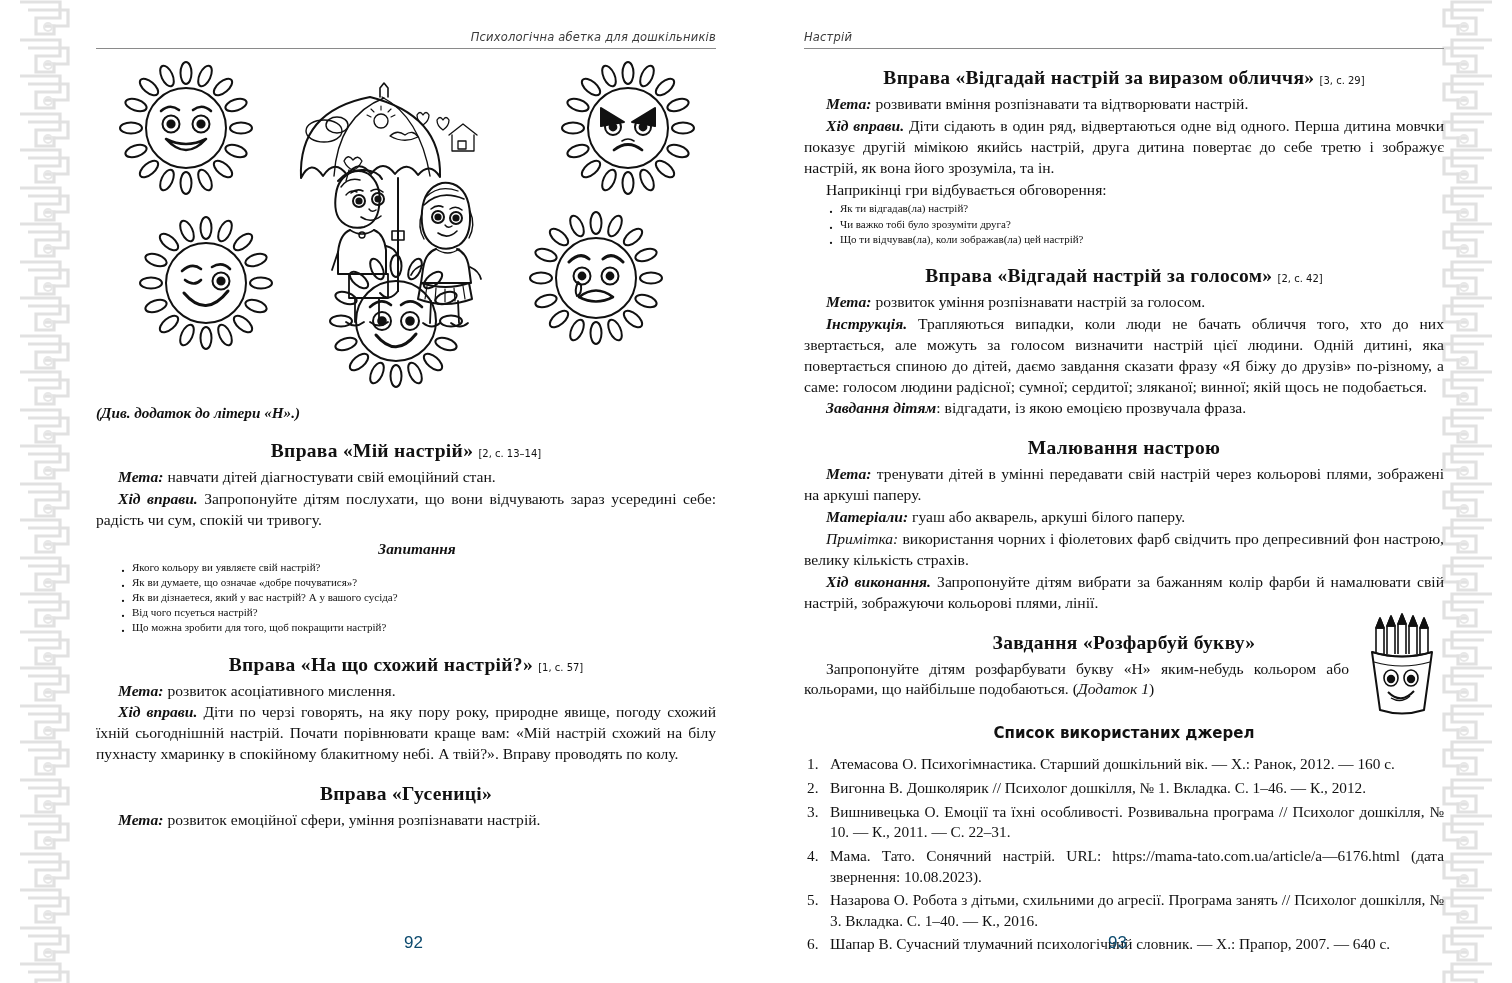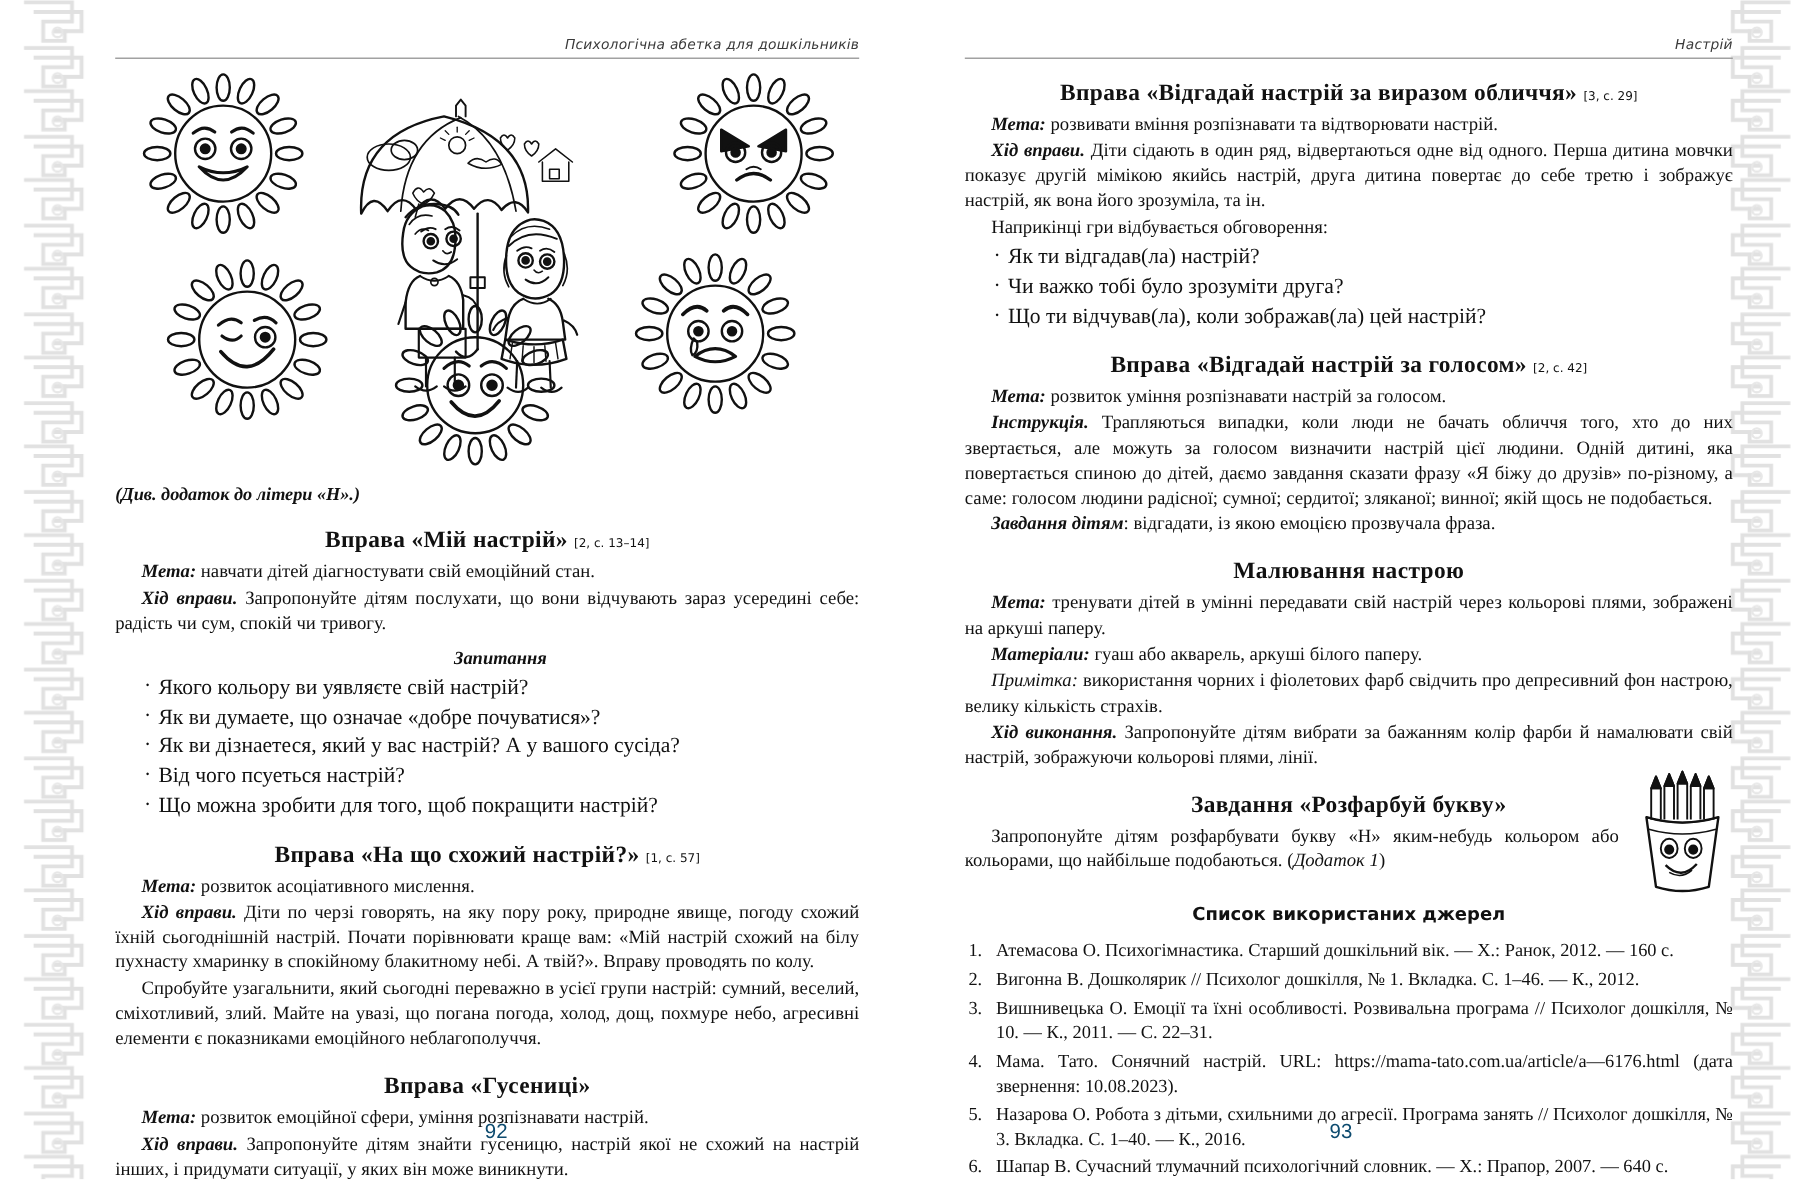--- a/index.html
+++ b/index.html
@@ -41,7 +41,7 @@
     letter-spacing:.2px;
   }
   .runhead.r-right { text-align:right; }
-  .runhead.r-left  { text-align:right; }
+  .runhead.r-left  { text-align:left; }
   .rule { height:1px; background:#8a8a8a; width:100%; }
 
   

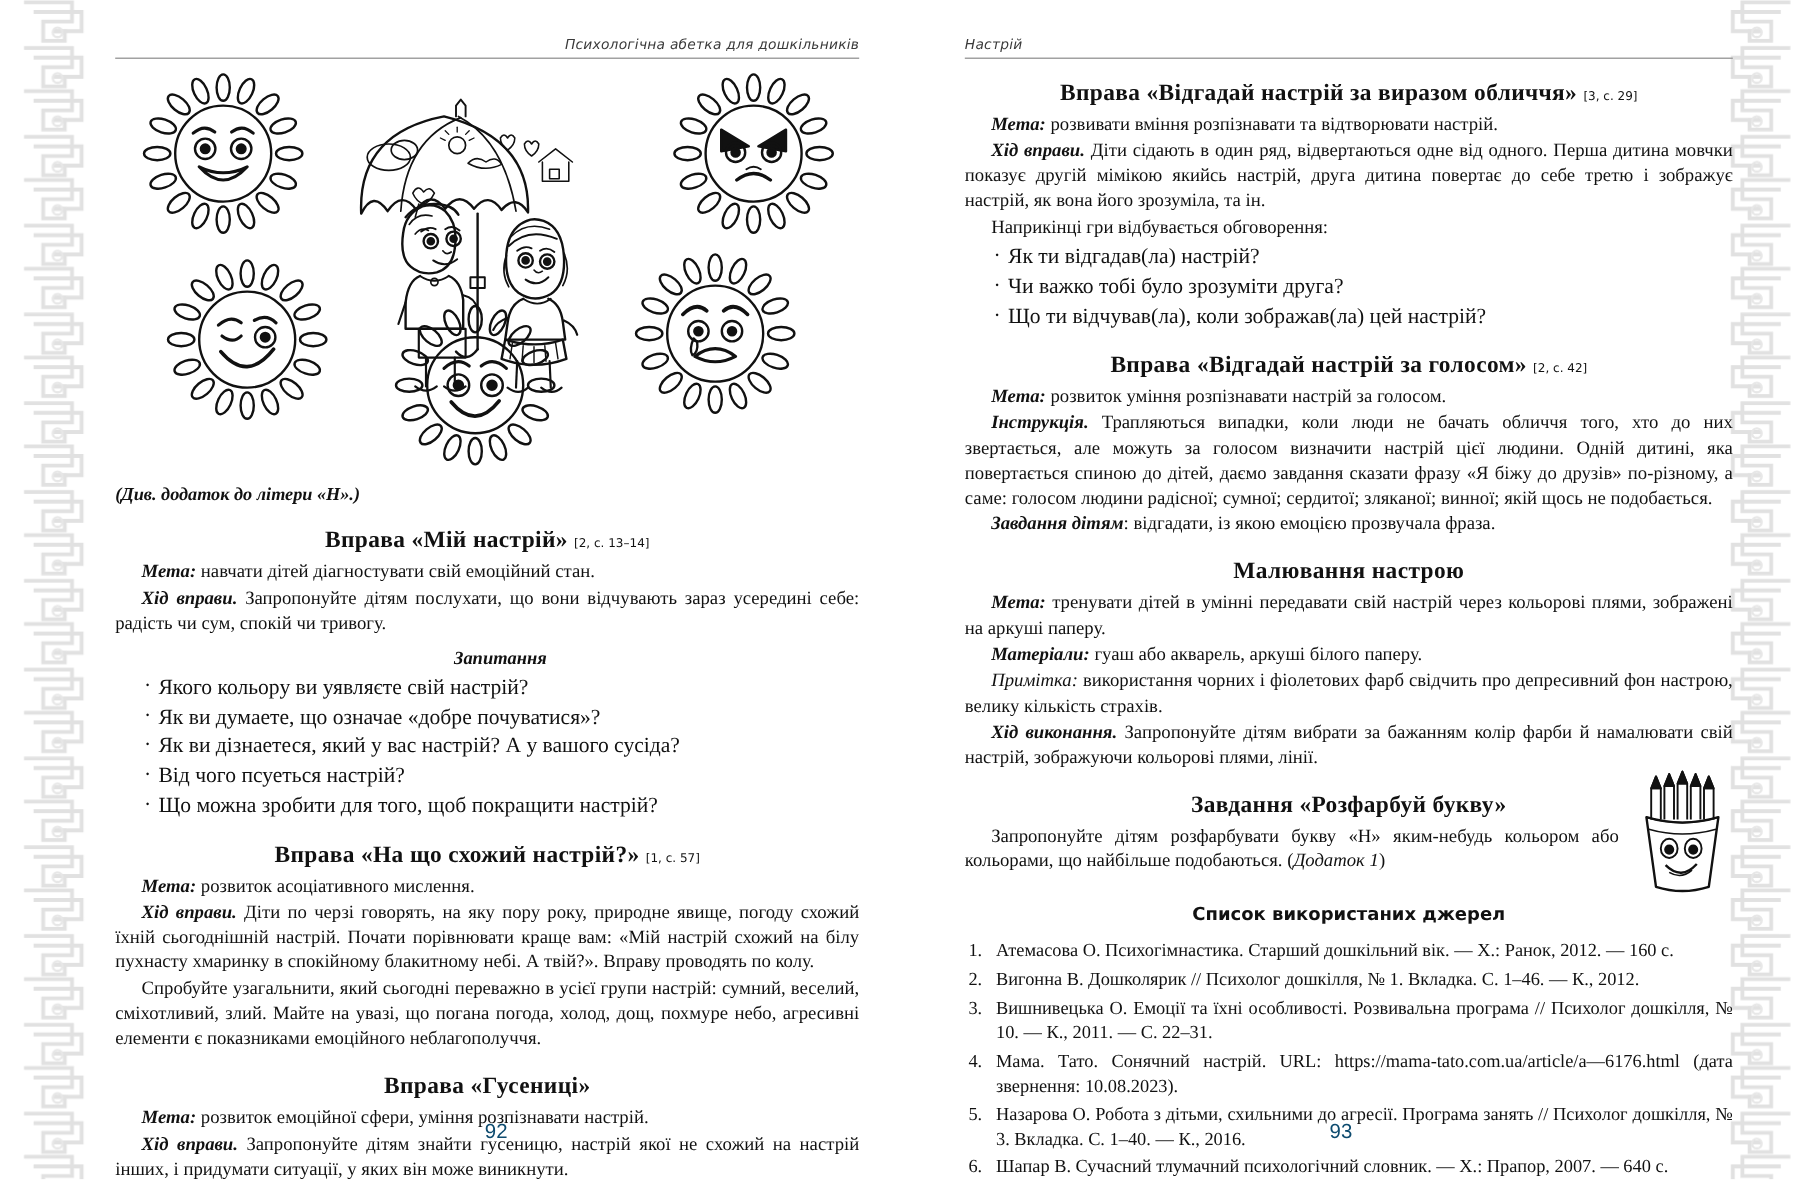--- a/index.html
+++ b/index.html
@@ -92,7 +92,7 @@
   }
   ul.bul { list-style:none; margin:0 0 0 0; padding:0 0 0 22px; }
   ul.bul li {
-    font-size:18px;
+    font-size:11px;
     line-height:1.38;
     position:relative;
     padding-left:14px;

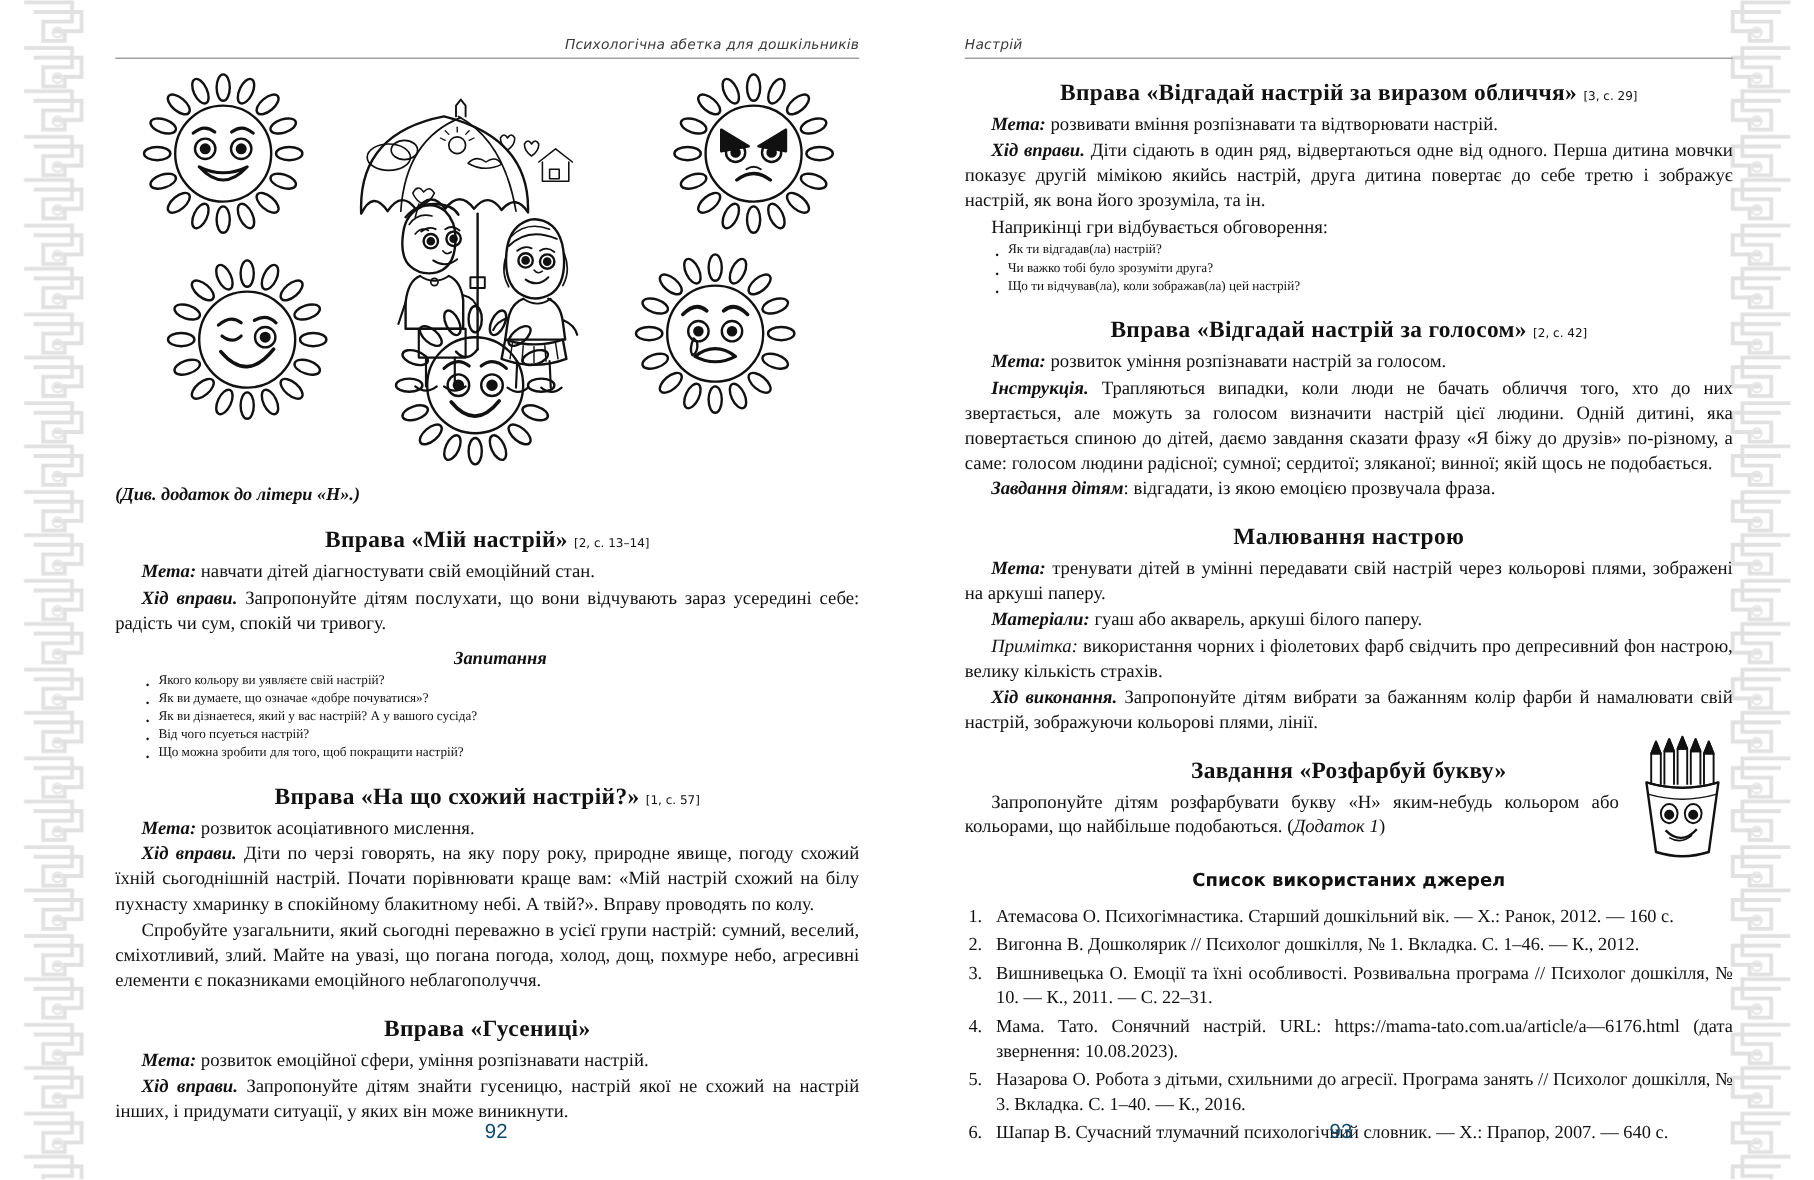--- a/index.html
+++ b/index.html
@@ -460,7 +460,6 @@
       <p class="para">
         <span class="lead">Хід вправи.</span><span> Діти по черзі говорять, на яку пору року, природне явище, погоду схожий їхній сьогоднішній настрій. Почати порівнювати краще вам: «Мій настрій схожий на білу пухнасту хмаринку в спокійному блакитному небі. А твій?». Вправу проводять по колу.</span>
       </p>
-      <p class="para">Спробуйте узагальнити, який сьогодні переважно в усієї групи настрій: сумний, веселий, сміхотливий, злий. Майте на увазі, що погана погода, холод, дощ, похмуре небо, агресивні елементи є показниками емоційного неблагополуччя.</p>
 
       <h2 class="ex">
         <span>Вправа  «Гусениці»</span>

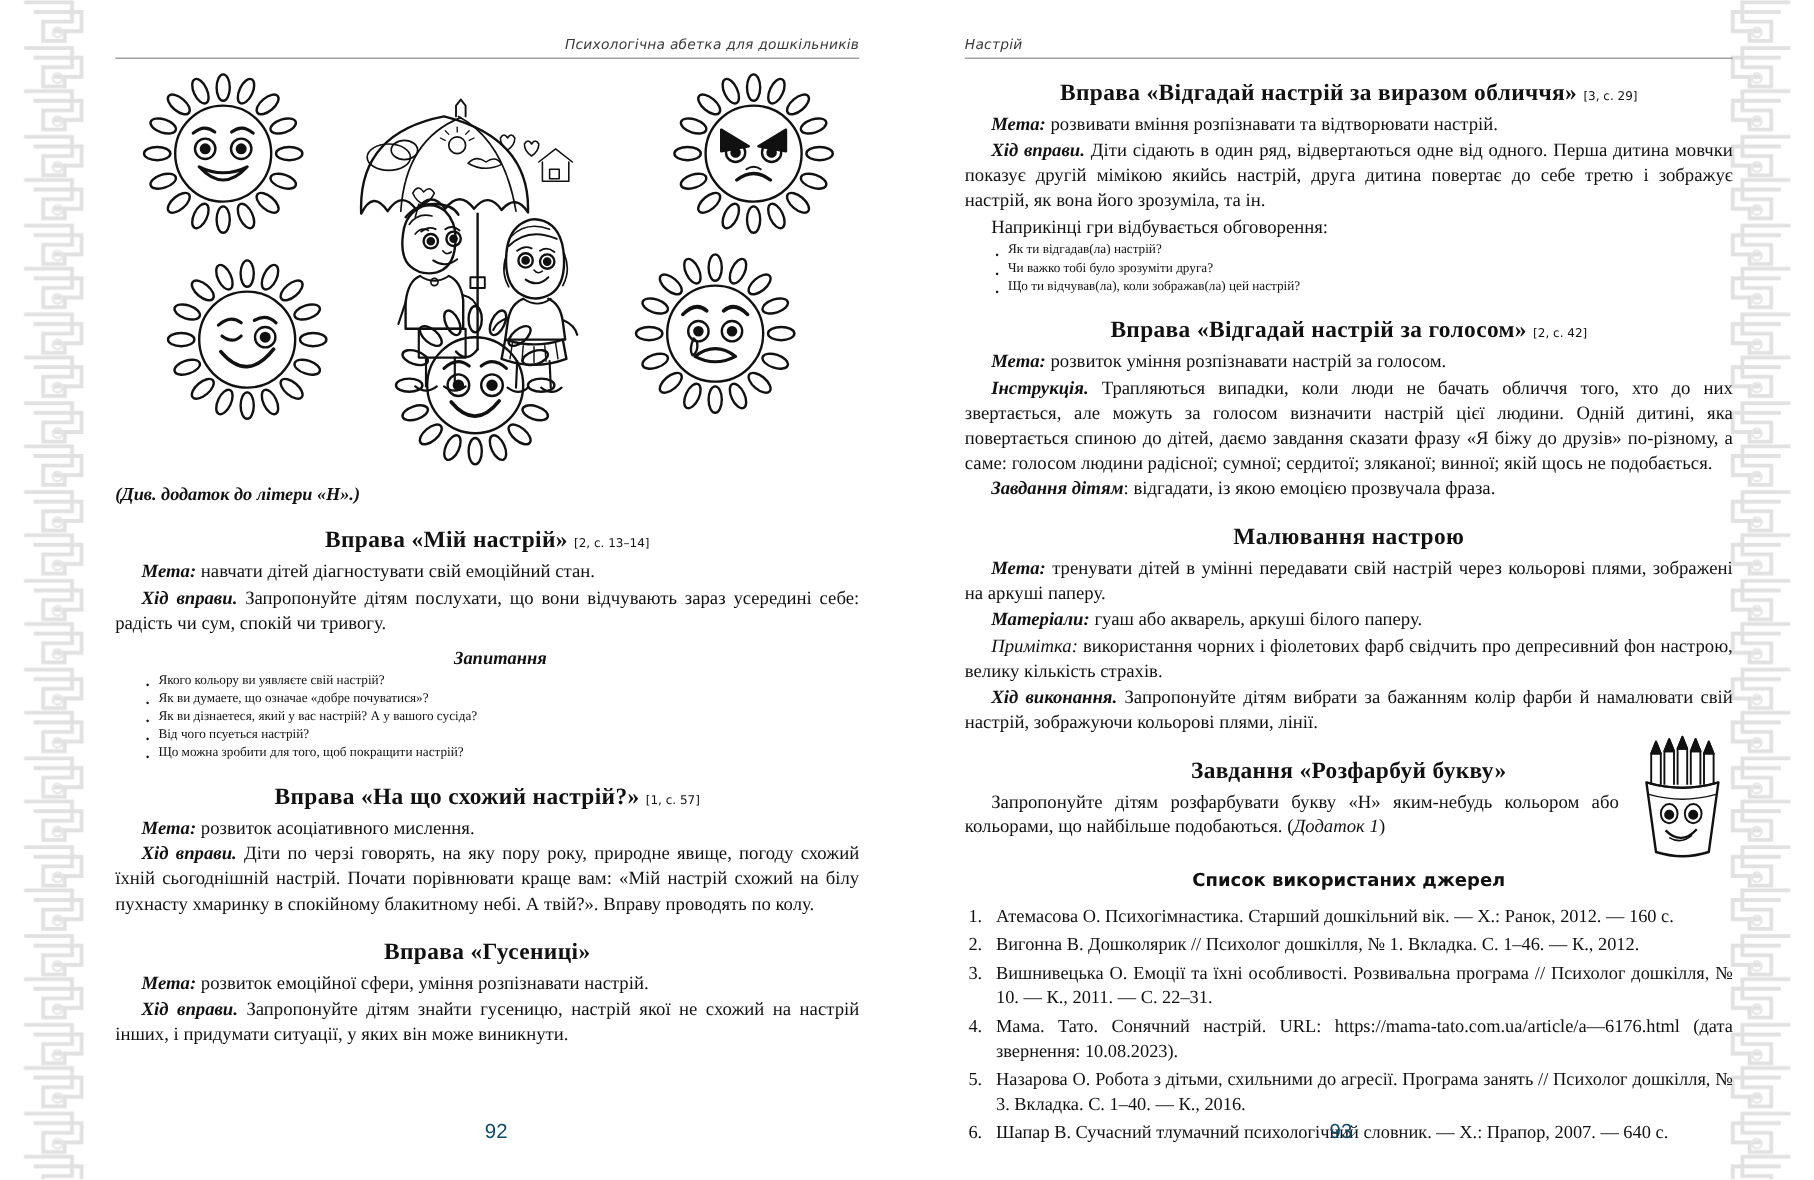--- a/index.html
+++ b/index.html
@@ -467,9 +467,6 @@
       <p class="para">
         <span class="lead">Мета:</span><span> розвиток емоційної сфери, уміння розпізнавати настрій.</span>
       </p>
-      <p class="para">
-        <span class="lead">Хід вправи.</span><span> Запропонуйте дітям знайти гусеницю, настрій якої не схожий на настрій інших, і придумати ситуації, у яких він може виникнути.</span>
-      </p>
 
     </div>
     <div class="pageno">92</div>

